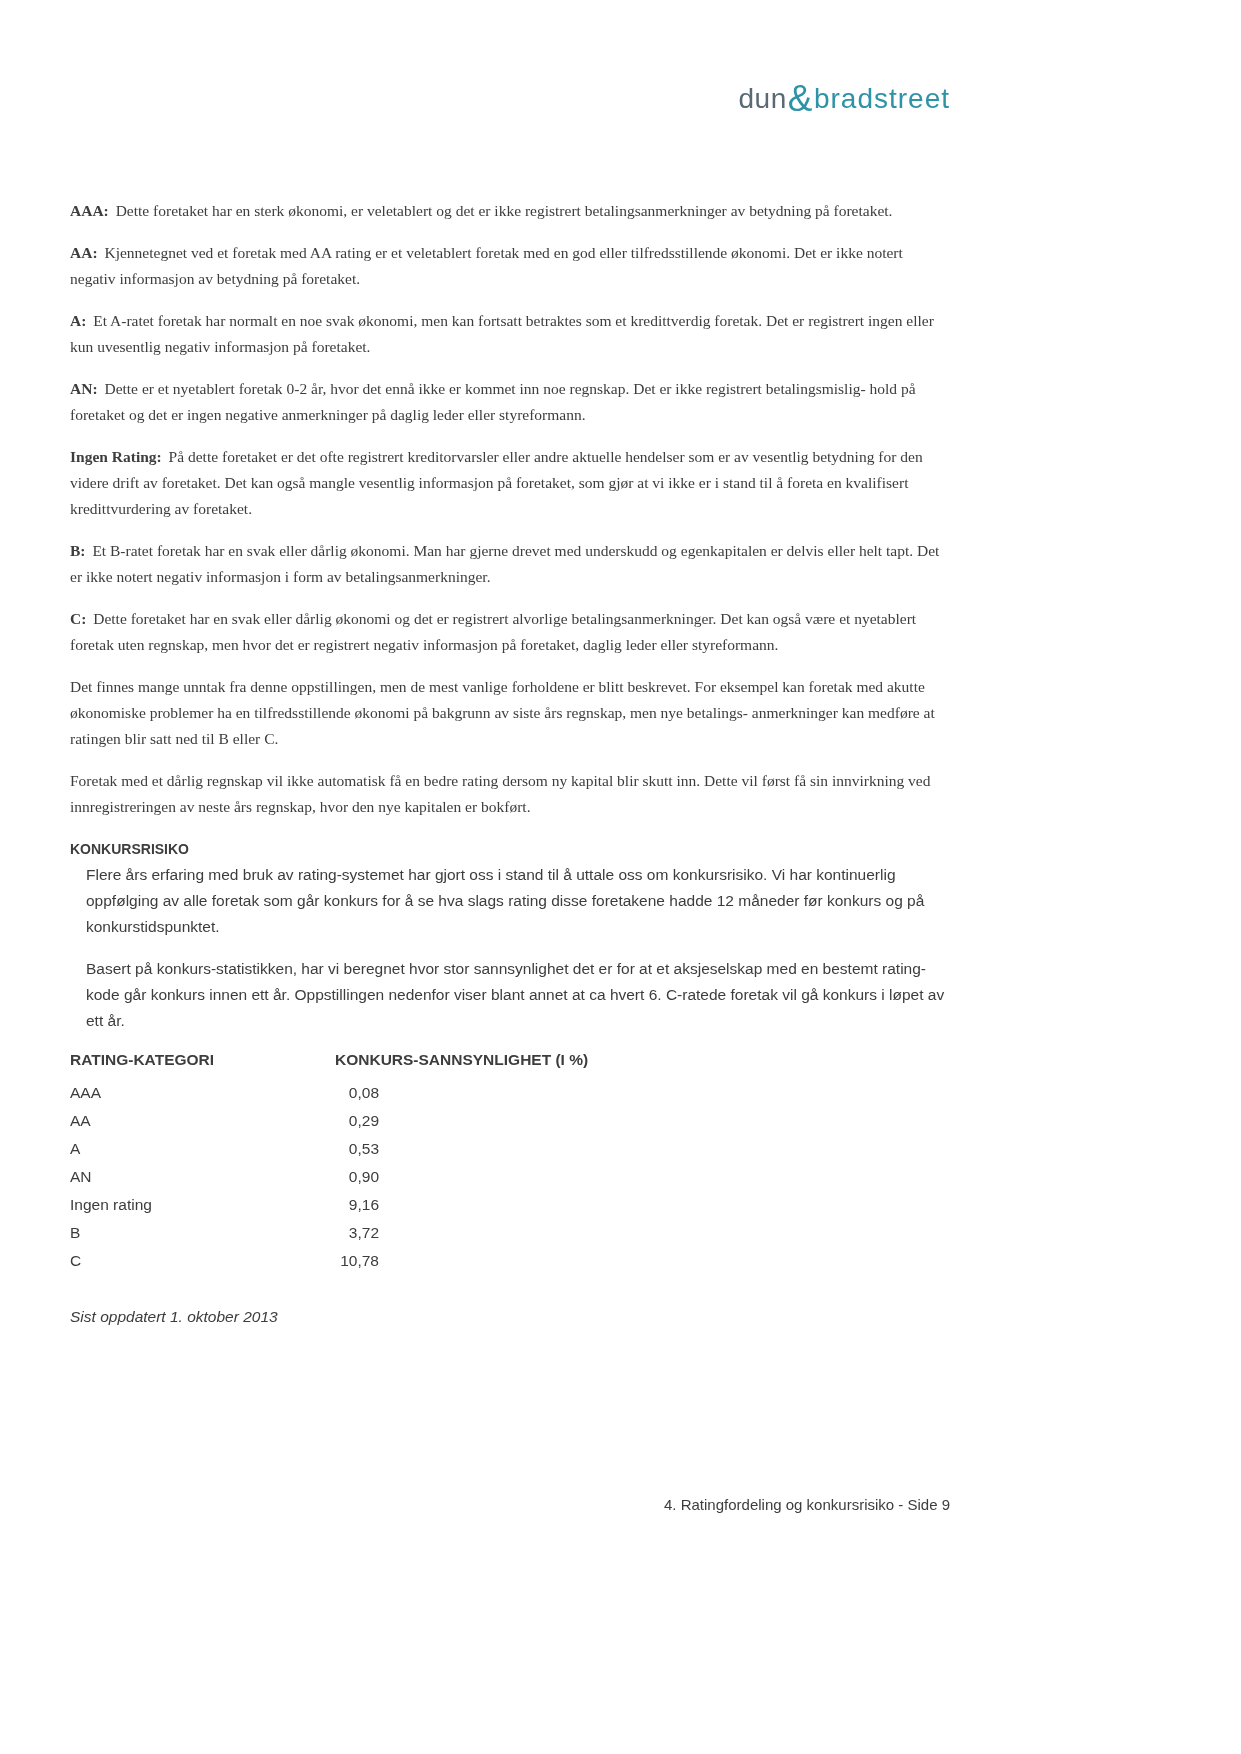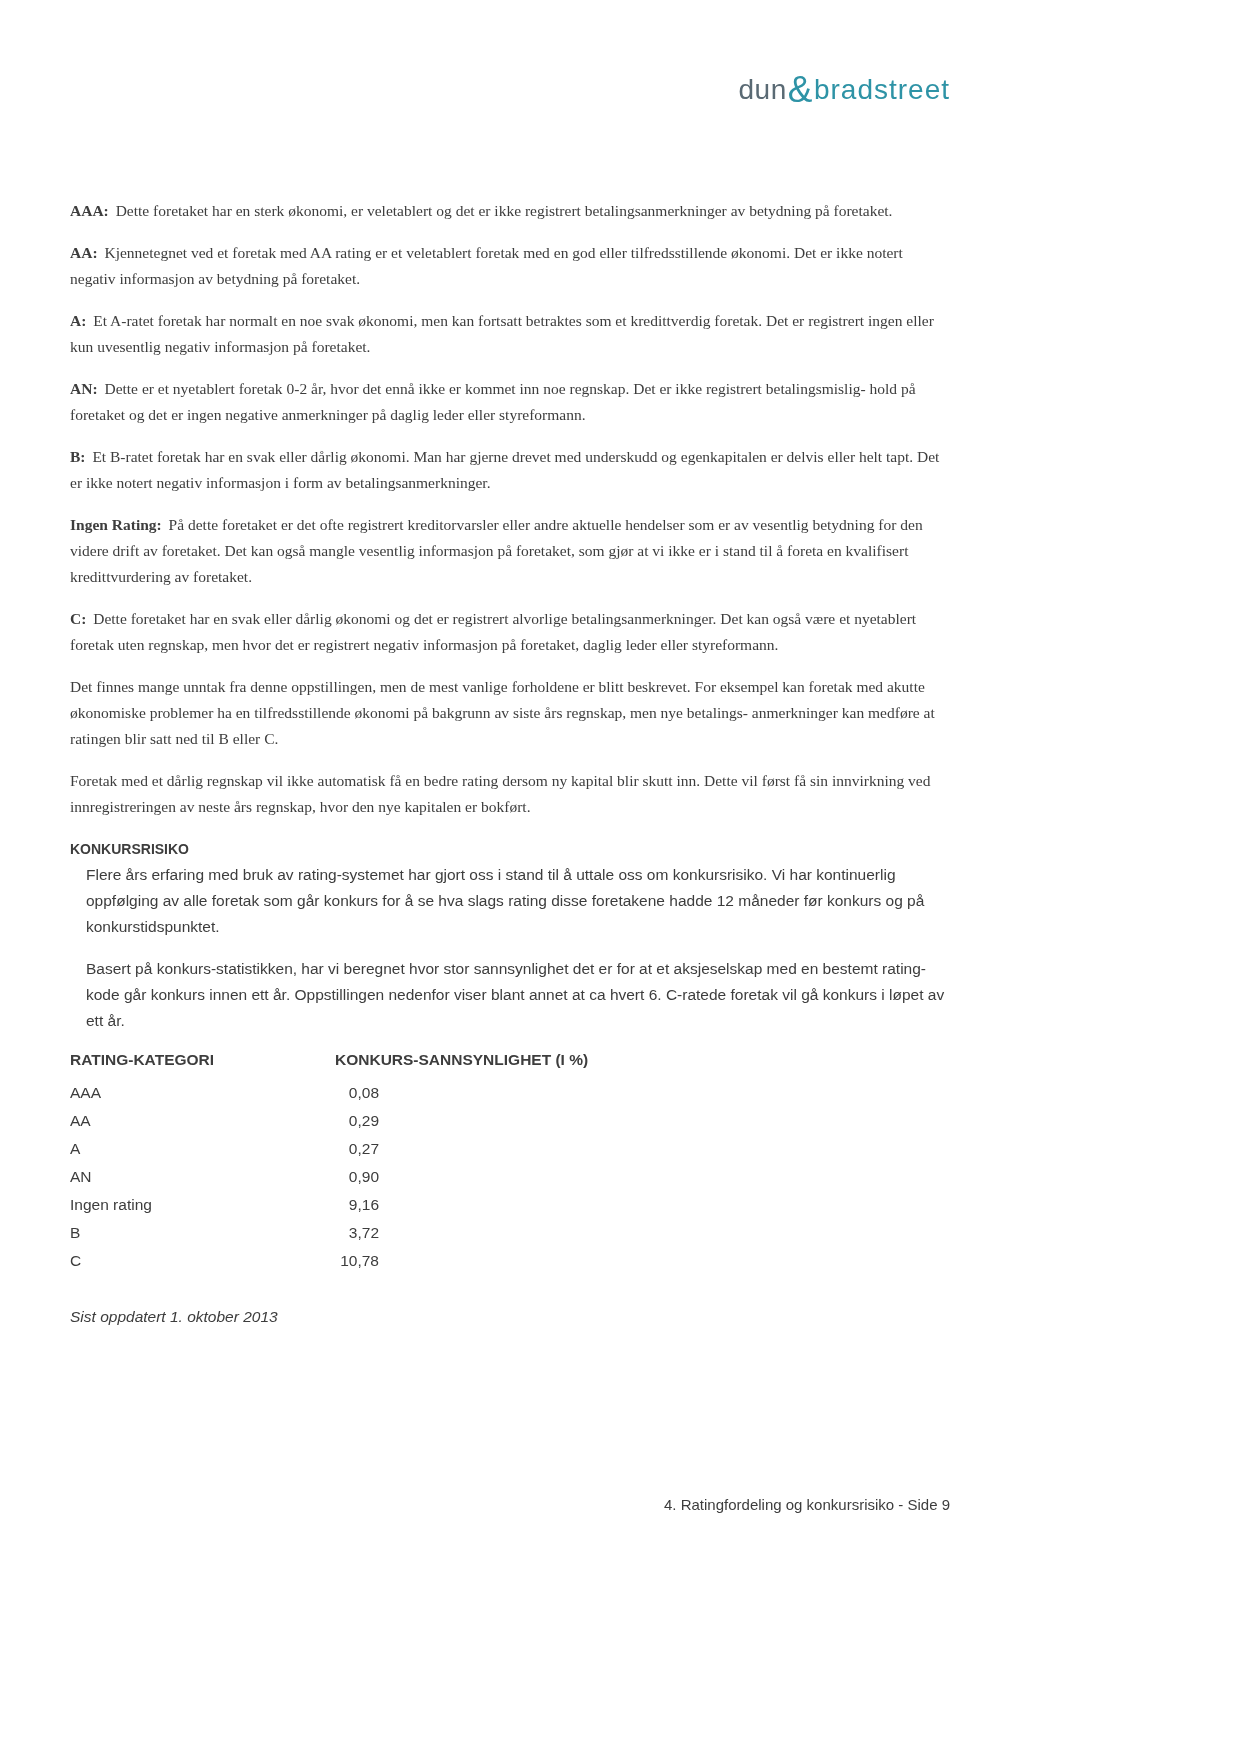--- a/index.html
+++ b/index.html
@@ -15,7 +15,7 @@
   }
   .logo {
     position: absolute;
-    top: 66px;
+    top: 75px;
     left: 70px;
     width: 880px;
     text-align: right;

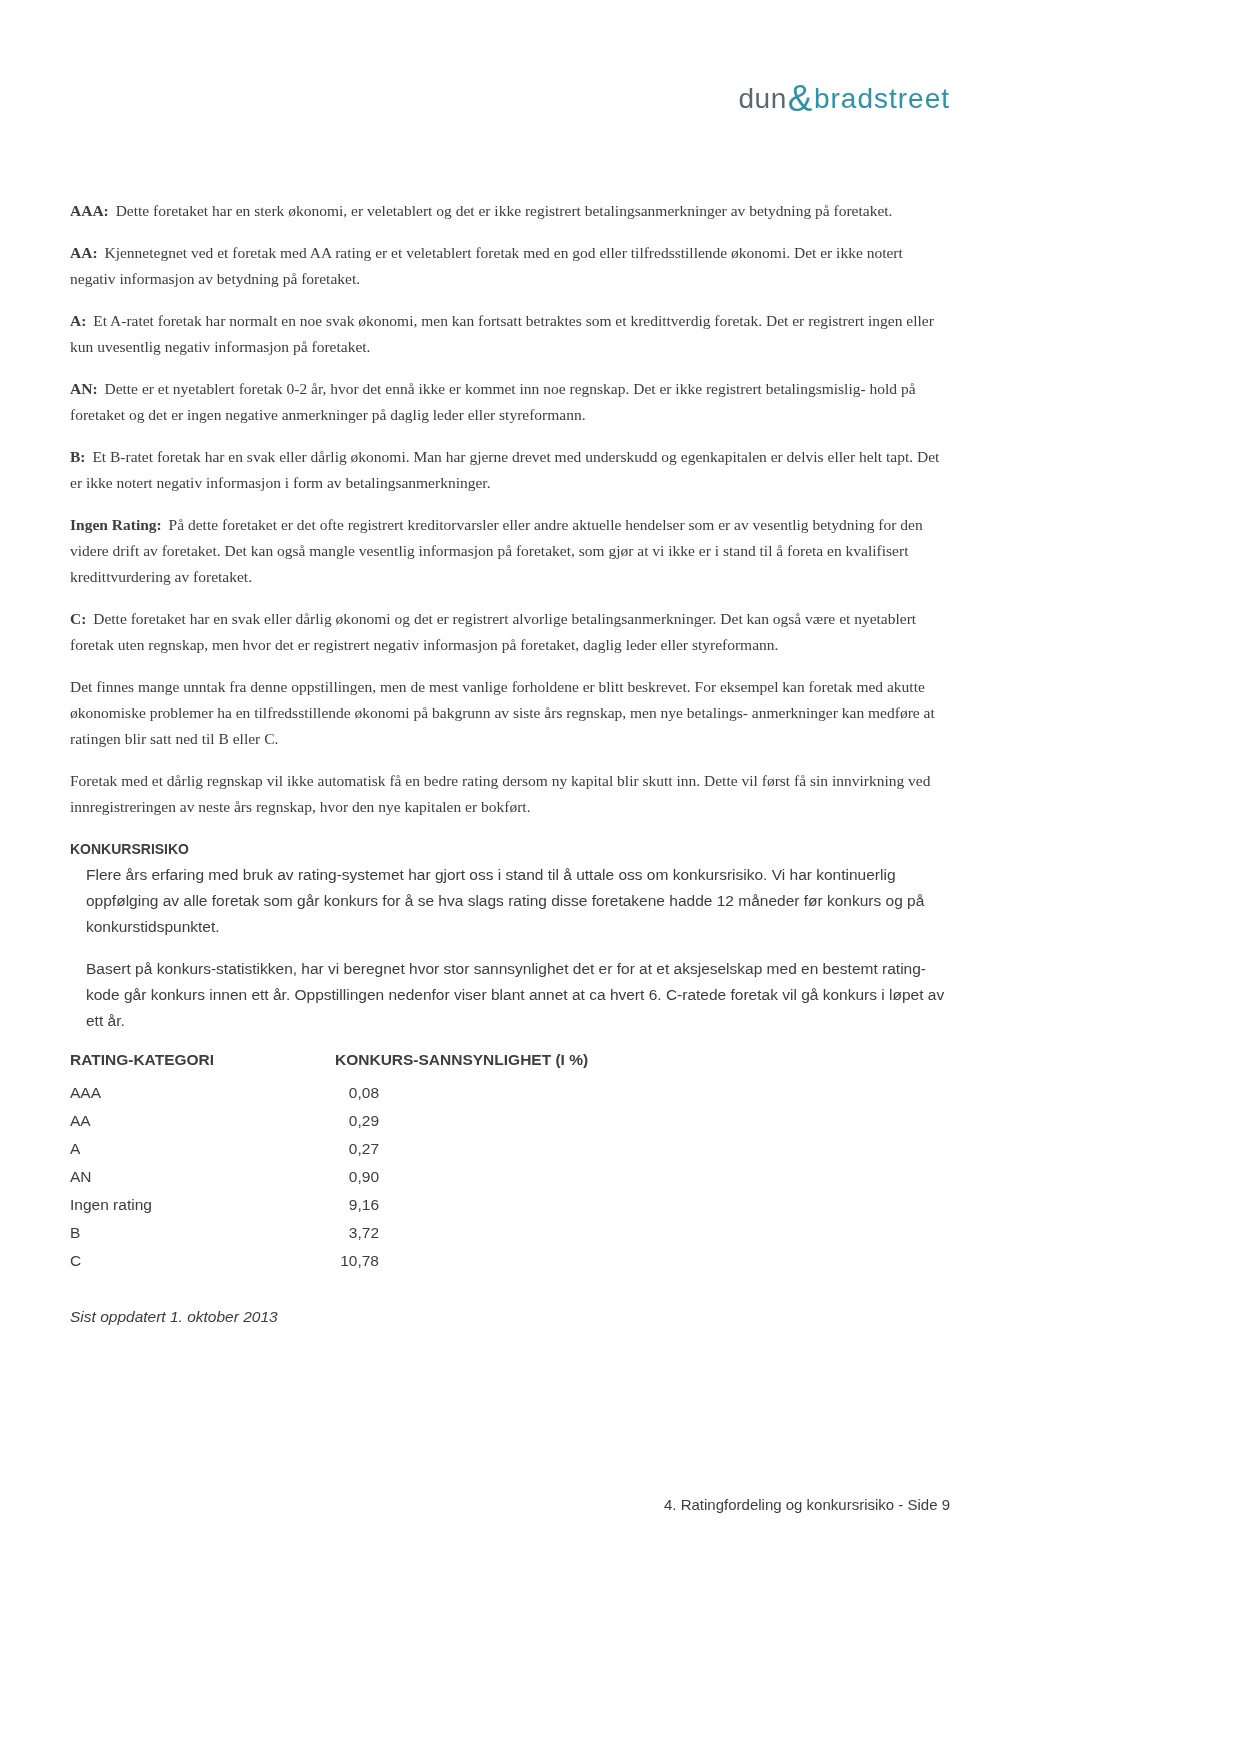--- a/index.html
+++ b/index.html
@@ -90,8 +90,8 @@
         <p class="para"><strong>AA:</strong> Kjennetegnet ved et foretak med AA rating er et veletablert foretak med en god eller tilfredsstillende økonomi. Det er ikke notert negativ informasjon av betydning på foretaket.</p>
         <p class="para"><strong>A:</strong> Et A-ratet foretak har normalt en noe svak økonomi, men kan fortsatt betraktes som et kredittverdig foretak. Det er registrert ingen eller kun uvesentlig negativ informasjon på foretaket.</p>
         <p class="para"><strong>AN:</strong> Dette er et nyetablert foretak 0-2 år, hvor det ennå ikke er kommet inn noe regnskap. Det er ikke registrert betalingsmislig- hold på foretaket og det er ingen negative anmerkninger på daglig leder eller styreformann.</p>
+        <p class="para"><strong>Ingen Rating:</strong> På dette foretaket er det ofte registrert kreditorvarsler eller andre aktuelle hendelser som er av vesentlig betydning for den videre drift av foretaket. Det kan også mangle vesentlig informasjon på foretaket, som gjør at vi ikke er i stand til å foreta en kvalifisert kredittvurdering av foretaket.</p>
         <p class="para"><strong>B:</strong> Et B-ratet foretak har en svak eller dårlig økonomi. Man har gjerne drevet med underskudd og egenkapitalen er delvis eller helt tapt. Det er ikke notert negativ informasjon i form av betalingsanmerkninger.</p>
-        <p class="para"><strong>Ingen Rating:</strong> På dette foretaket er det ofte registrert kreditorvarsler eller andre aktuelle hendelser som er av vesentlig betydning for den videre drift av foretaket. Det kan også mangle vesentlig informasjon på foretaket, som gjør at vi ikke er i stand til å foreta en kvalifisert kredittvurdering av foretaket.</p>
         <p class="para"><strong>C:</strong> Dette foretaket har en svak eller dårlig økonomi og det er registrert alvorlige betalingsanmerkninger. Det kan også være et nyetablert foretak uten regnskap, men hvor det er registrert negativ informasjon på foretaket, daglig leder eller styreformann.</p>
         <p class="para">Det finnes mange unntak fra denne oppstillingen, men de mest vanlige forholdene er blitt beskrevet. For eksempel kan foretak med akutte økonomiske problemer ha en tilfredsstillende økonomi på bakgrunn av siste års regnskap, men nye betalings- anmerkninger kan medføre at ratingen blir satt ned til B eller C.</p>
         <p class="para">Foretak med et dårlig regnskap vil ikke automatisk få en bedre rating dersom ny kapital blir skutt inn. Dette vil først få sin innvirkning ved innregistreringen av neste års regnskap, hvor den nye kapitalen er bokført.</p>

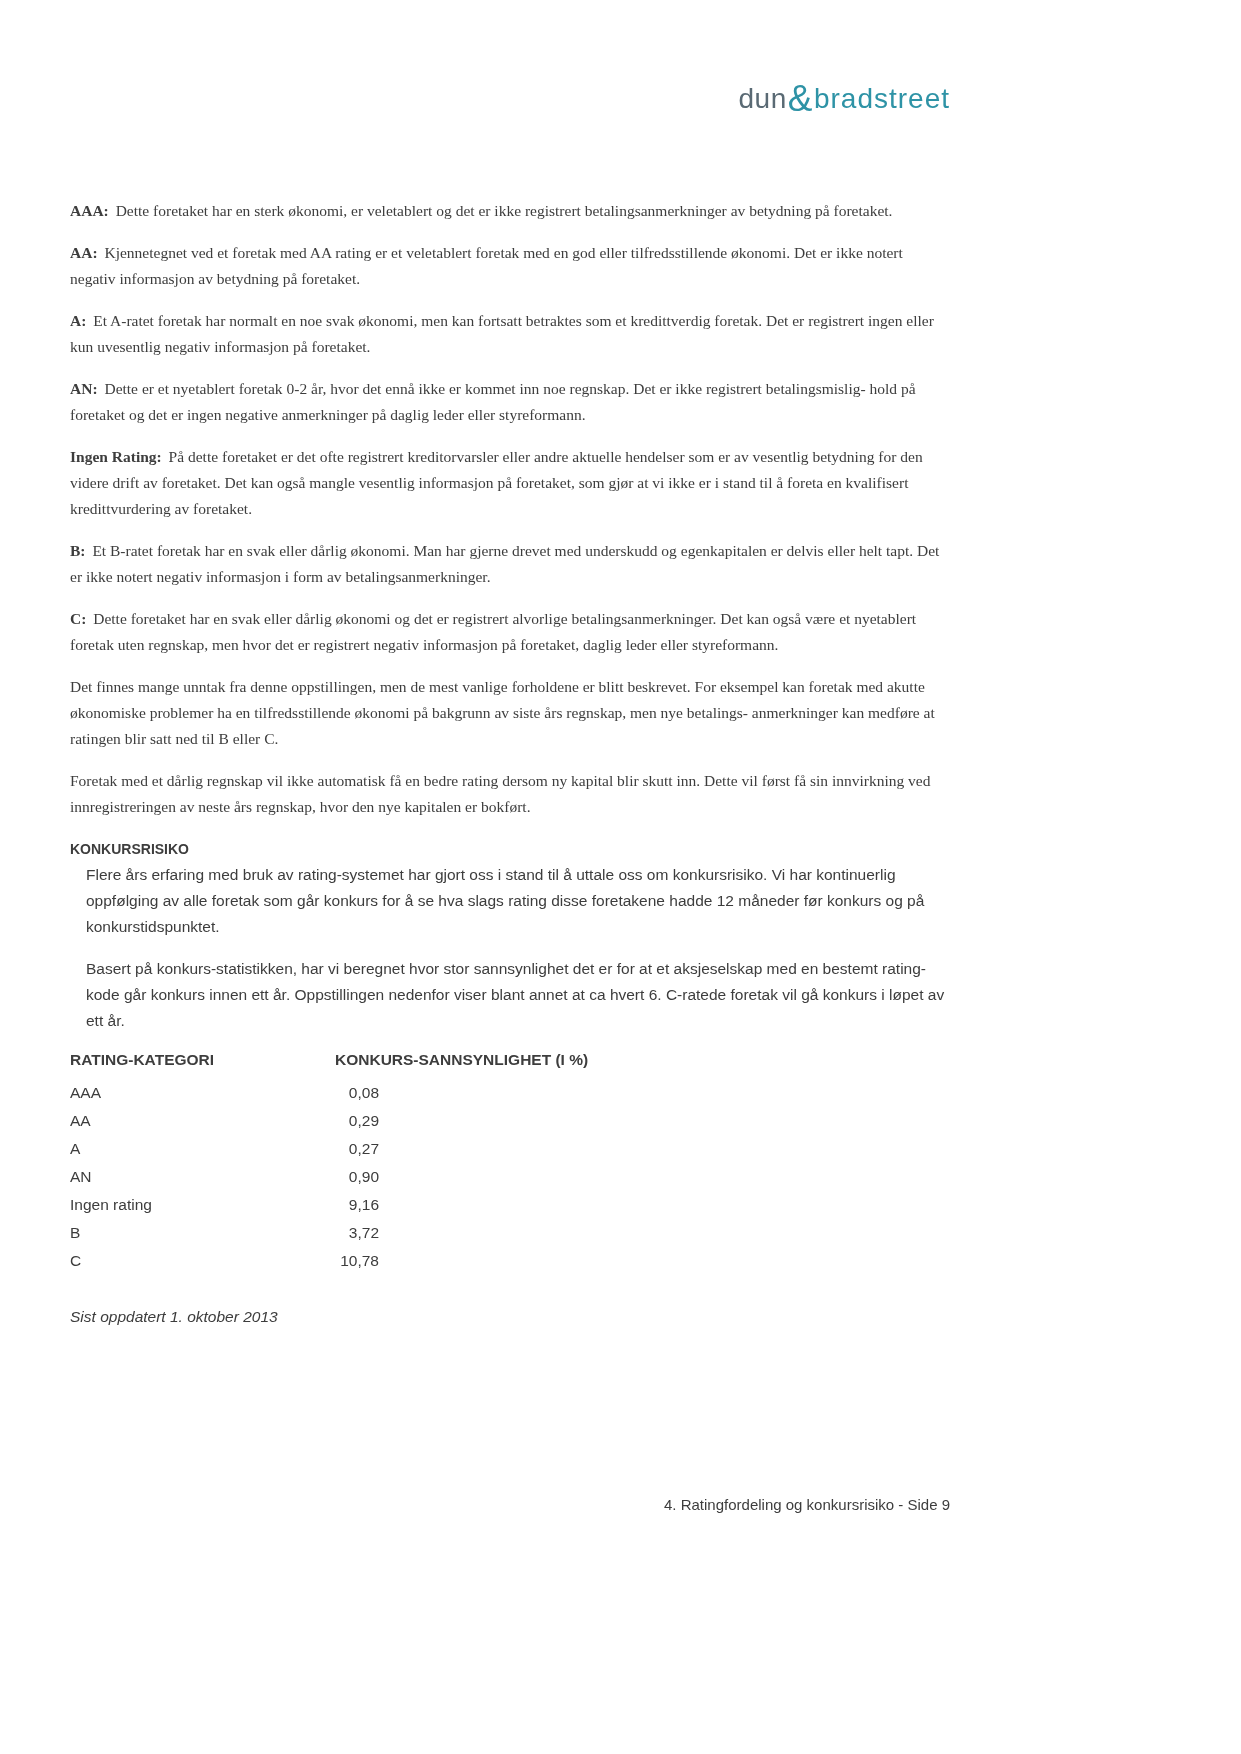--- a/index.html
+++ b/index.html
@@ -117,7 +117,7 @@
           </div>
           <div class="trow">
             <span class="tcell-cat">A</span>
-            <span class="tcell-val">0,27</span>
+            <span class="tcell-val">0,53</span>
           </div>
           <div class="trow">
             <span class="tcell-cat">AN</span>

